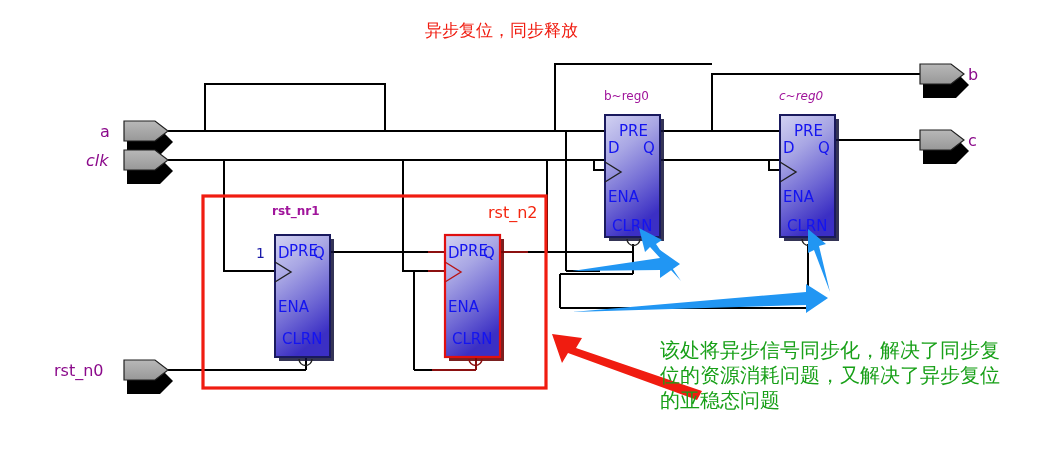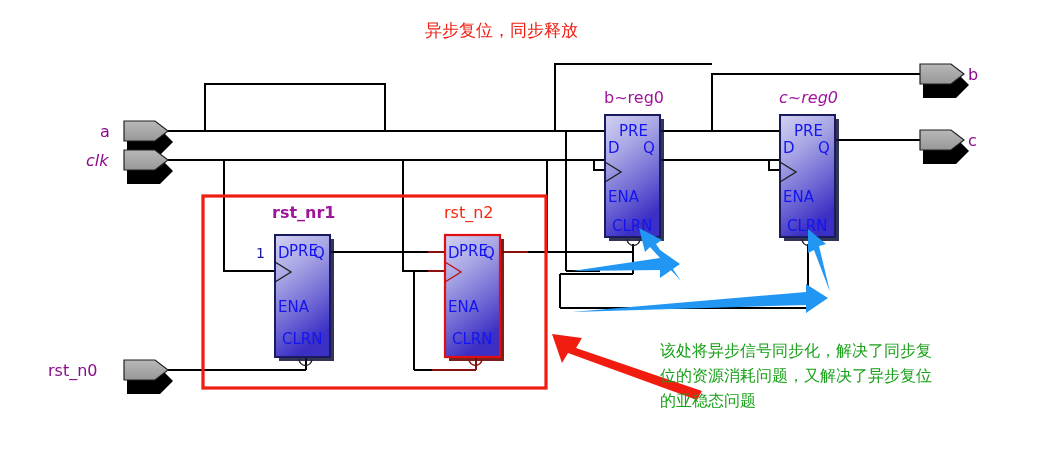--- a/index.html
+++ b/index.html
@@ -41,7 +41,7 @@
   }
   .inst-label {
     color: #a0149b;
-    font-size: 16px;
+    font-size: 12px;
     font-family: "DejaVu Sans", sans-serif;
     text-align: right;
   }

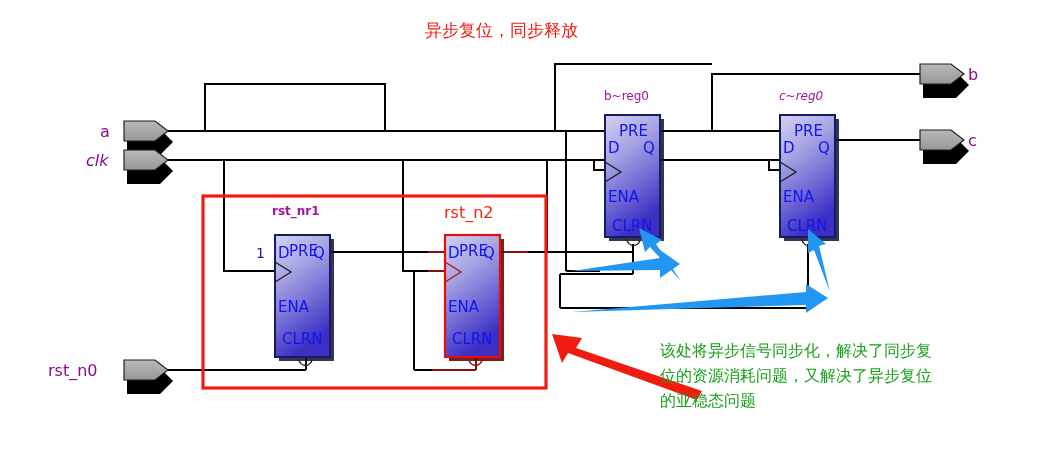--- a/index.html
+++ b/index.html
@@ -49,6 +49,7 @@
     color: #f4260f;
     font-size: 16px;
     font-family: "DejaVu Sans", sans-serif;
+    margin-left: 44px;
   }
   .pin-label {
     fill: #1414f0;

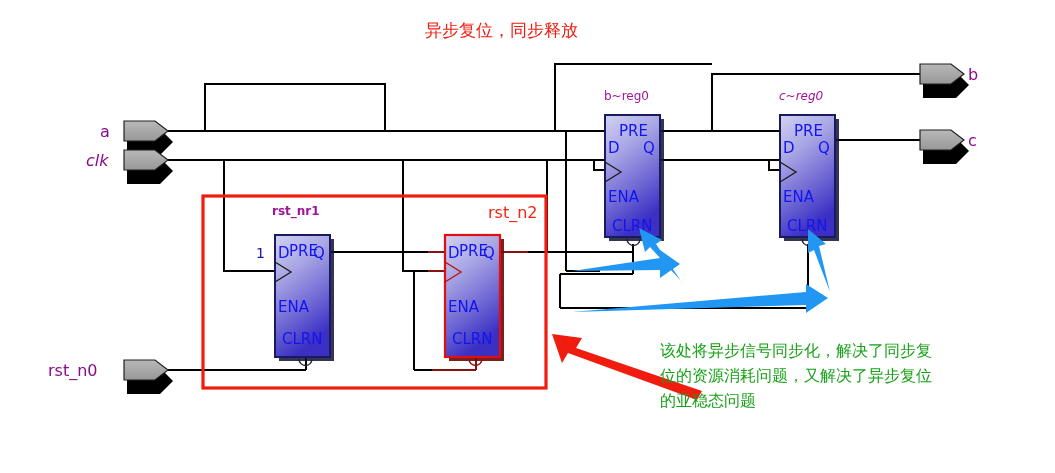--- a/index.html
+++ b/index.html
@@ -63,7 +63,7 @@
   }
   .note-green {
     color: #18a018;
-    font-size: 16px;
+    font-size: 20px;
     font-family: "DejaVu Sans", sans-serif;
     line-height: 25px;
   }

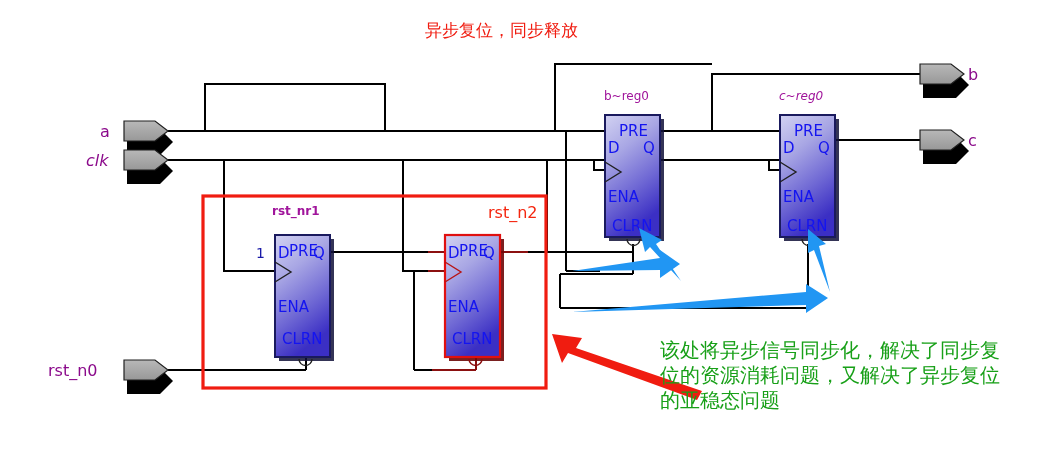--- a/index.html
+++ b/index.html
@@ -237,7 +237,7 @@
 
   <div class="txt port-label" style="left:100px; top:124px;">a</div>
   <div class="txt port-label" style="left:86px; top:153px;font-style:italic;">clk</div>
-  <div class="txt port-label" style="left:48px; top:363px;text-align:center;">rst_n0</div>
+  <div class="txt port-label" style="left:54px; top:363px;text-align:center;">rst_n0</div>
 
   <div class="txt port-label" style="left:968px; top:67px;">b</div>
   <div class="txt port-label" style="left:968px; top:133px;">c</div>

